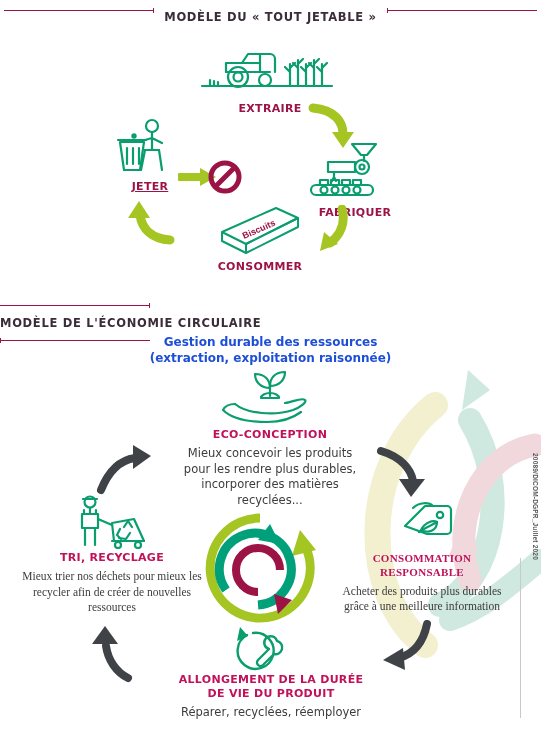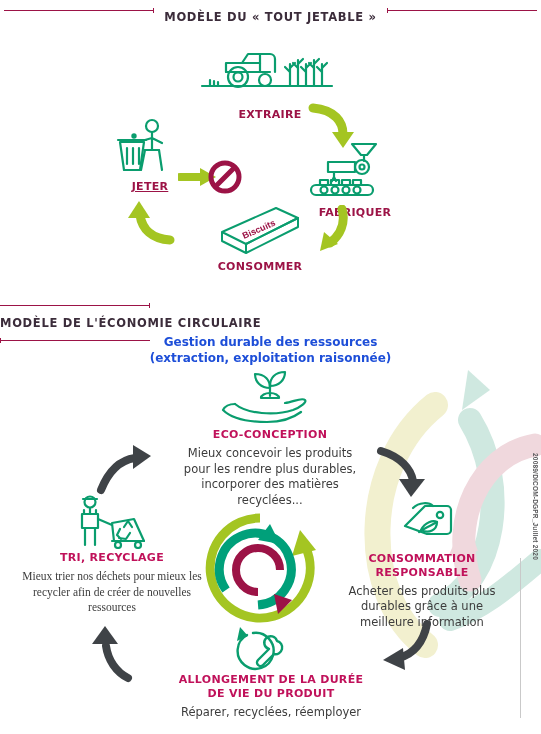--- a/index.html
+++ b/index.html
@@ -89,7 +89,7 @@
         <path d="M22 42 h130"></path>
       </g>
     </svg>
-    <div class="node-title dark" style="margin-top:10px;">EXTRAIRE</div>
+    <div class="node-title dark" style="margin-top:4px;">EXTRAIRE</div>
   </div>
 
   <svg class="wc" style="left:305px;top:100px;" width="60" height="55" viewBox="0 0 60 55">

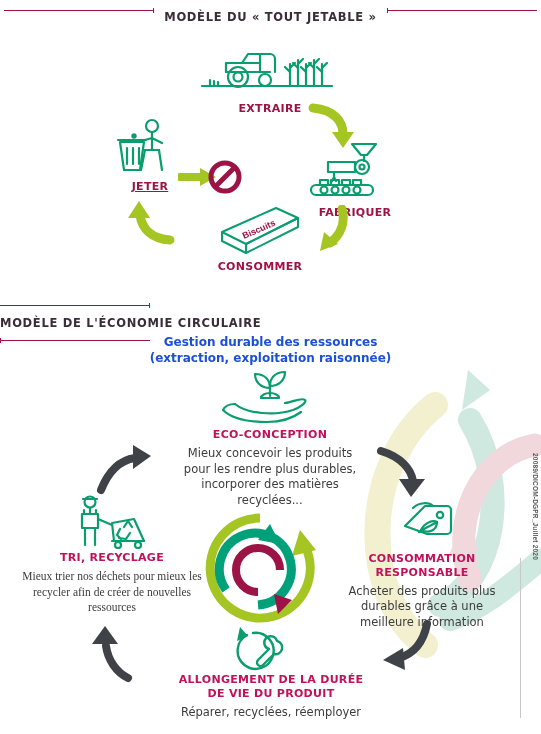--- a/index.html
+++ b/index.html
@@ -199,7 +199,7 @@
     <path d="M36 52 l-12 -18 h26 z" fill="#3f4347"></path>
   </svg>
 
-  <div class="blk" style="left:333px;top:500px;width:178px;">
+  <div class="blk" style="left:333px;top:500px;width:178px;font-family:Liberation Serif, serif;">
     <svg width="178" height="50" viewBox="0 0 178 50" style="display:block;margin:0 auto;">
       <g stroke="#0a9d6e" stroke-width="2.2" fill="none" stroke-linecap="round" stroke-linejoin="round">
         <path d="M72 26 L92 6 h22 a4 4 0 0 1 4 4 v20 a4 4 0 0 1 -4 4 h-20 z"></path>

